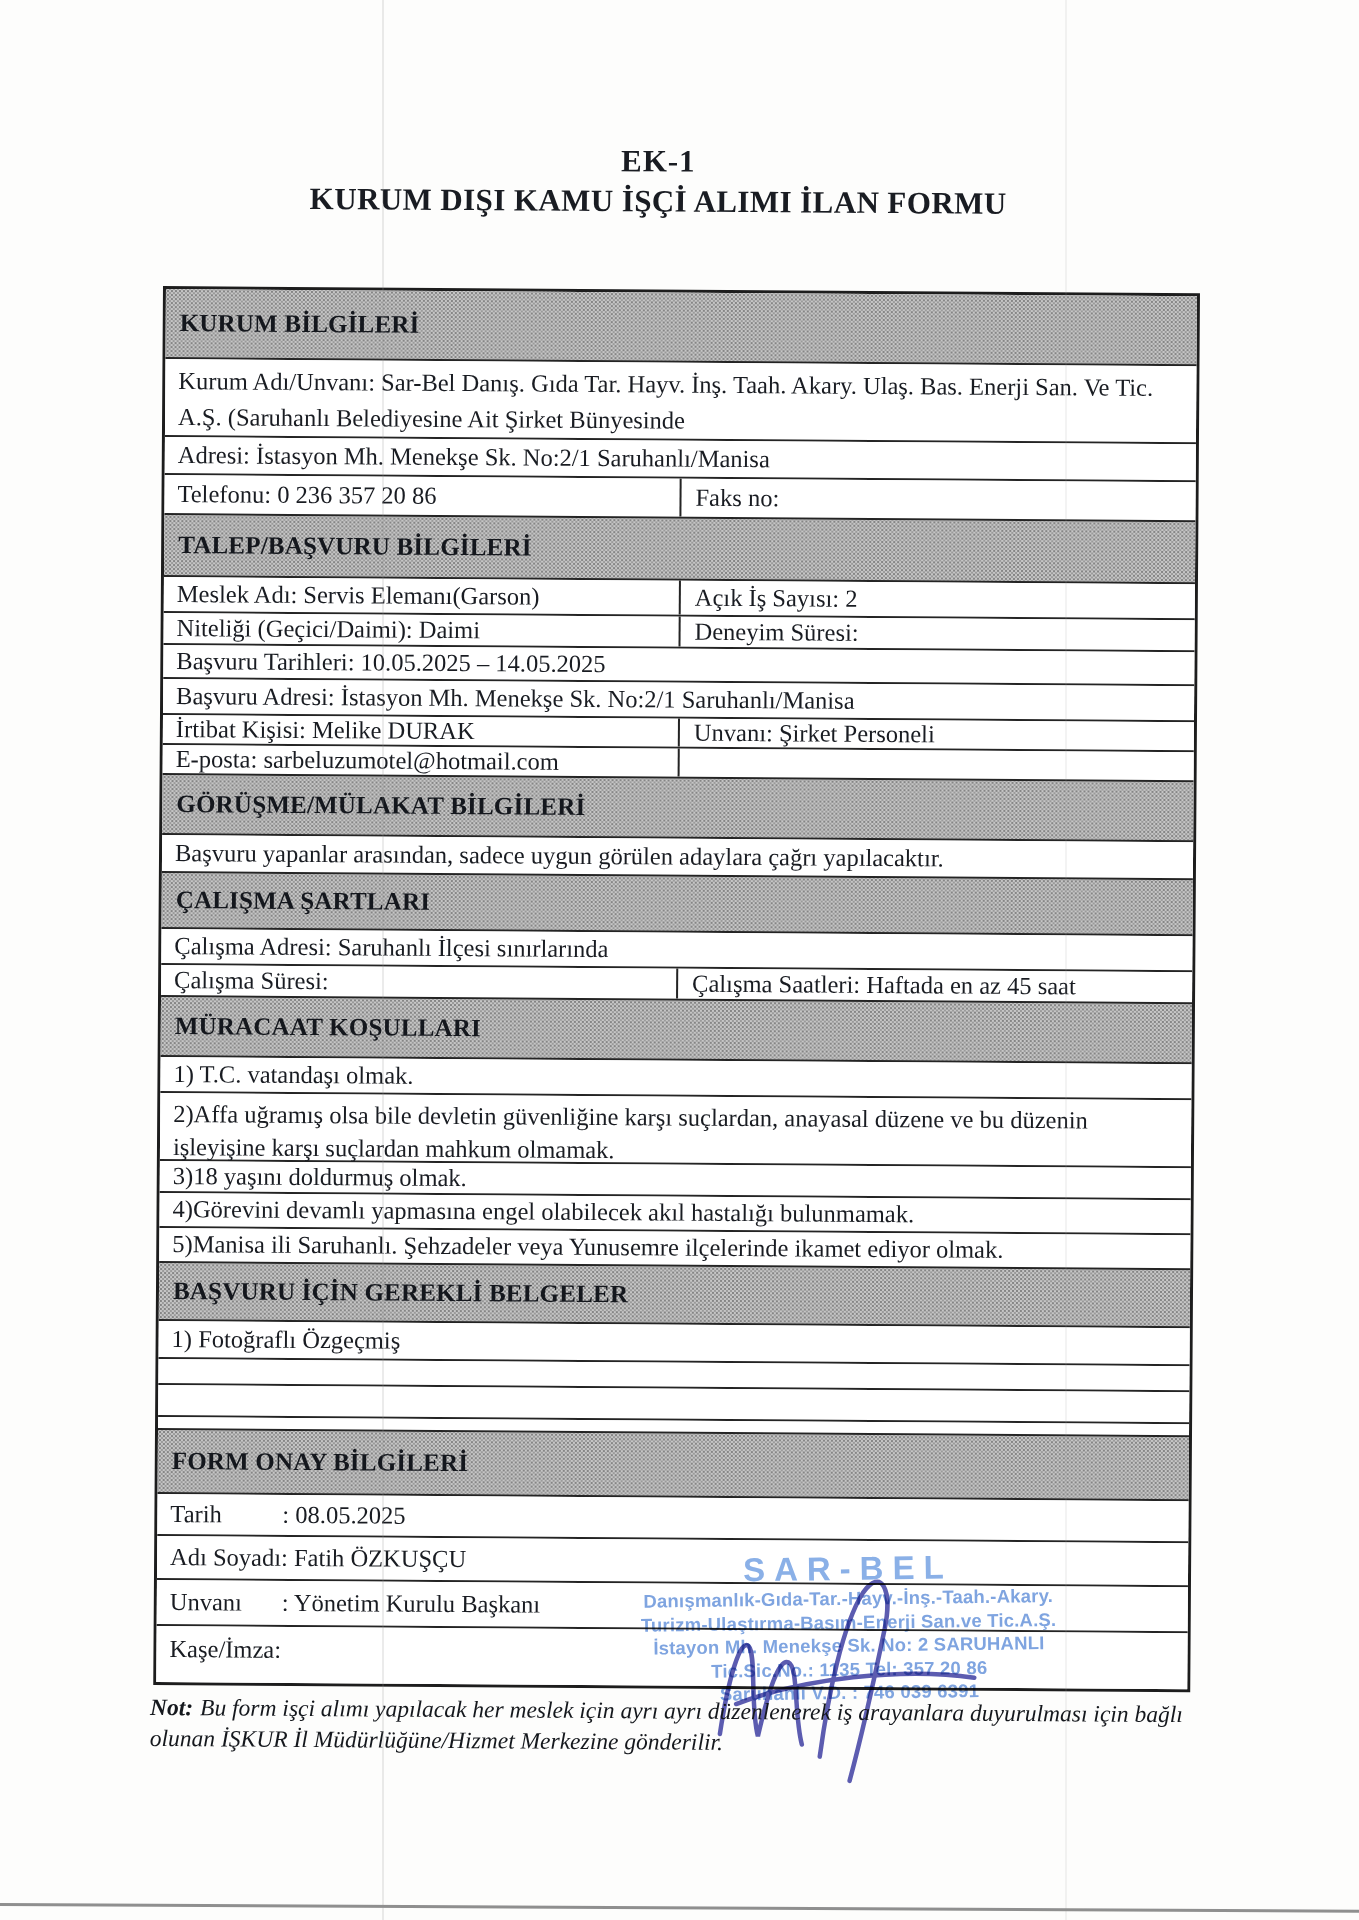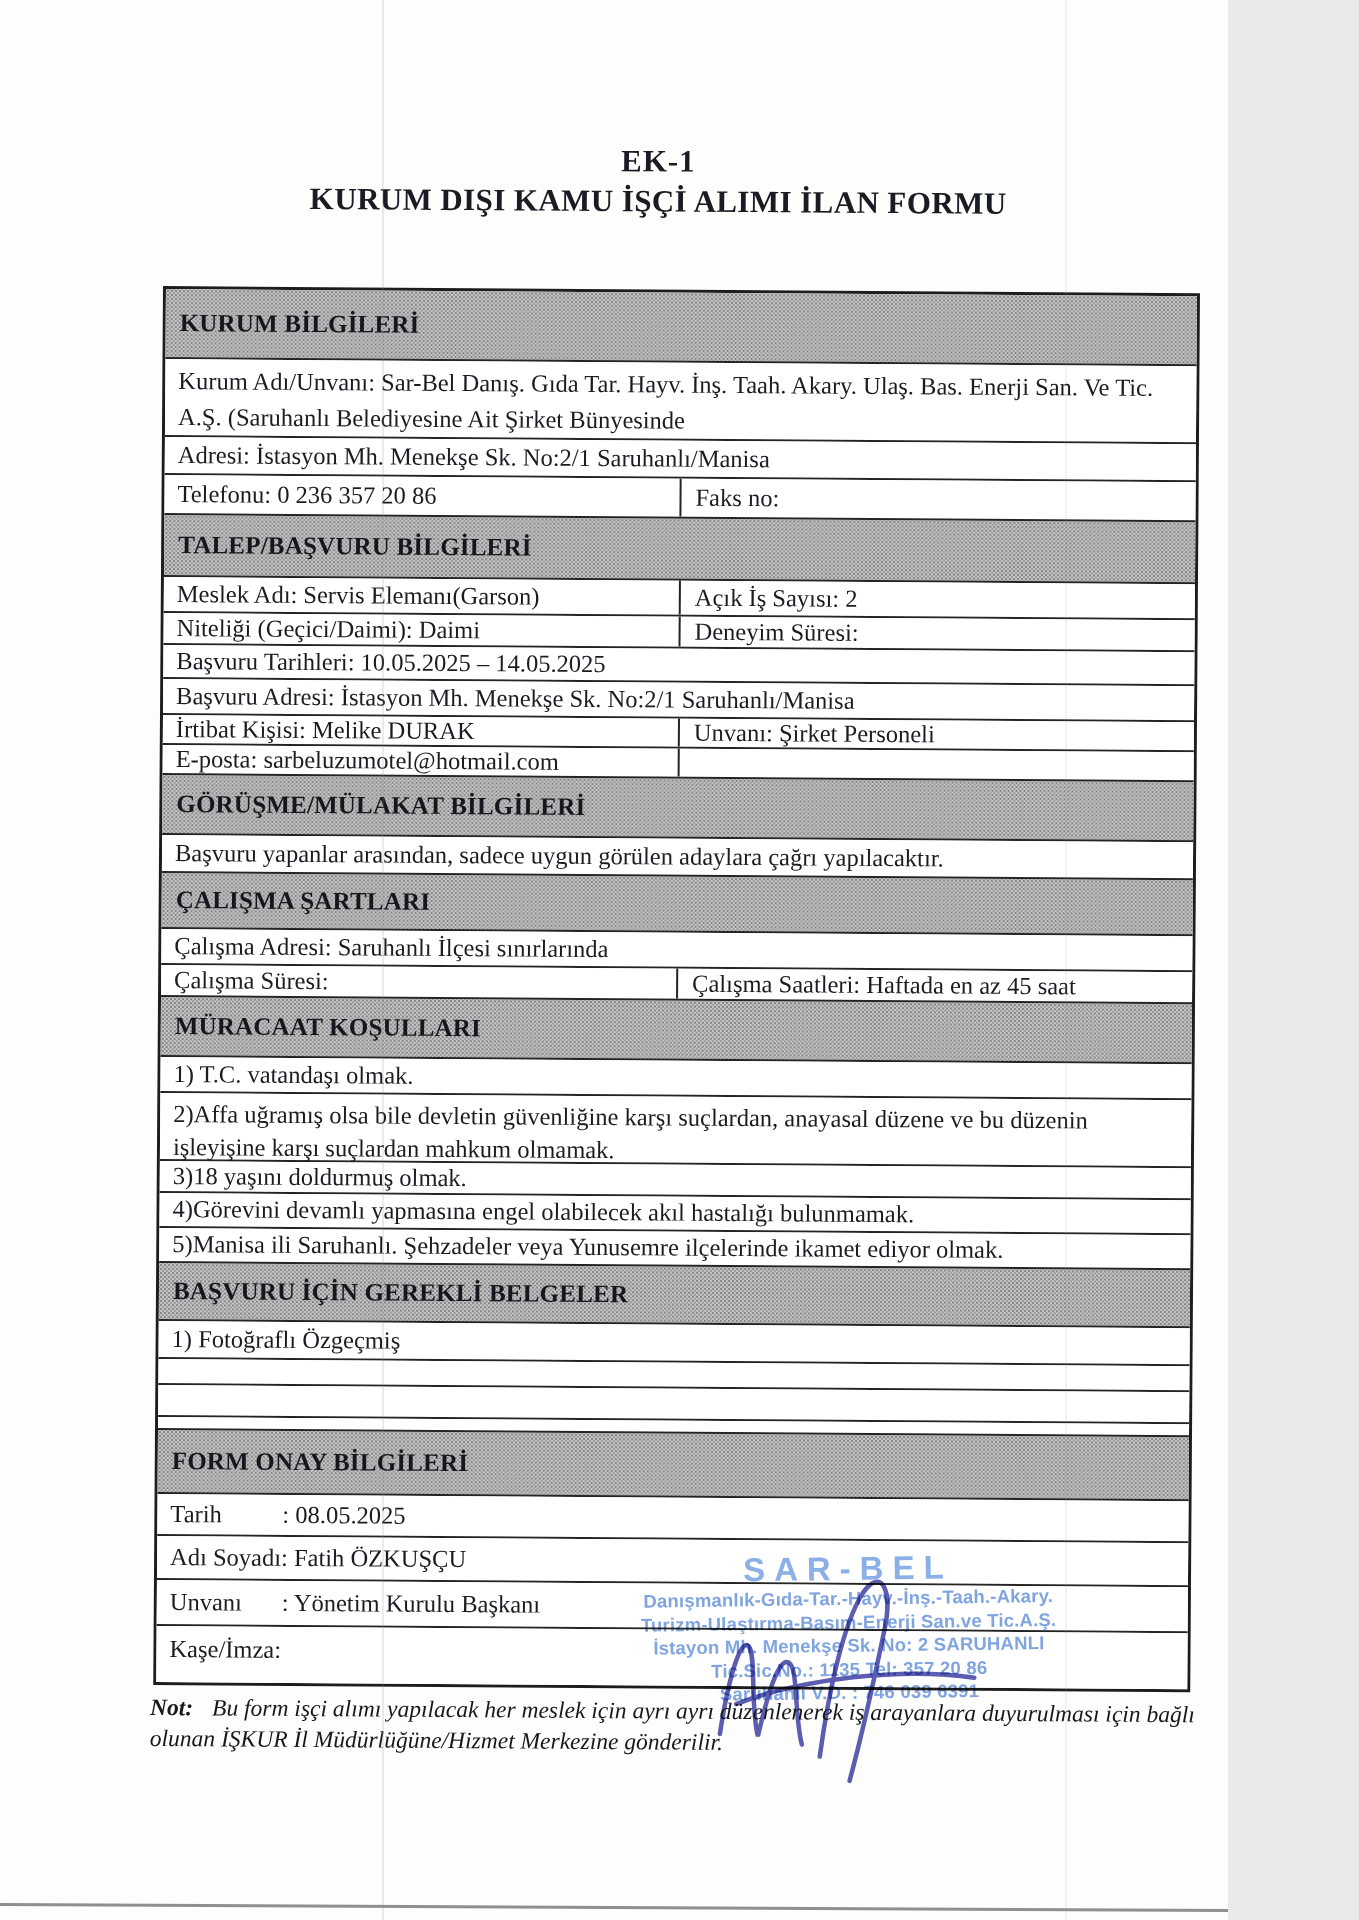--- a/index.html
+++ b/index.html
@@ -9,7 +9,7 @@
     font-family:"Liberation Serif", serif;
   }
   .page{
-    position:relative;width:1228px;height:1920px;
+    position:relative;width:1359px;height:1920px;
     background:#fdfdfc;overflow:hidden;color:#191c22;
   }
   .content{

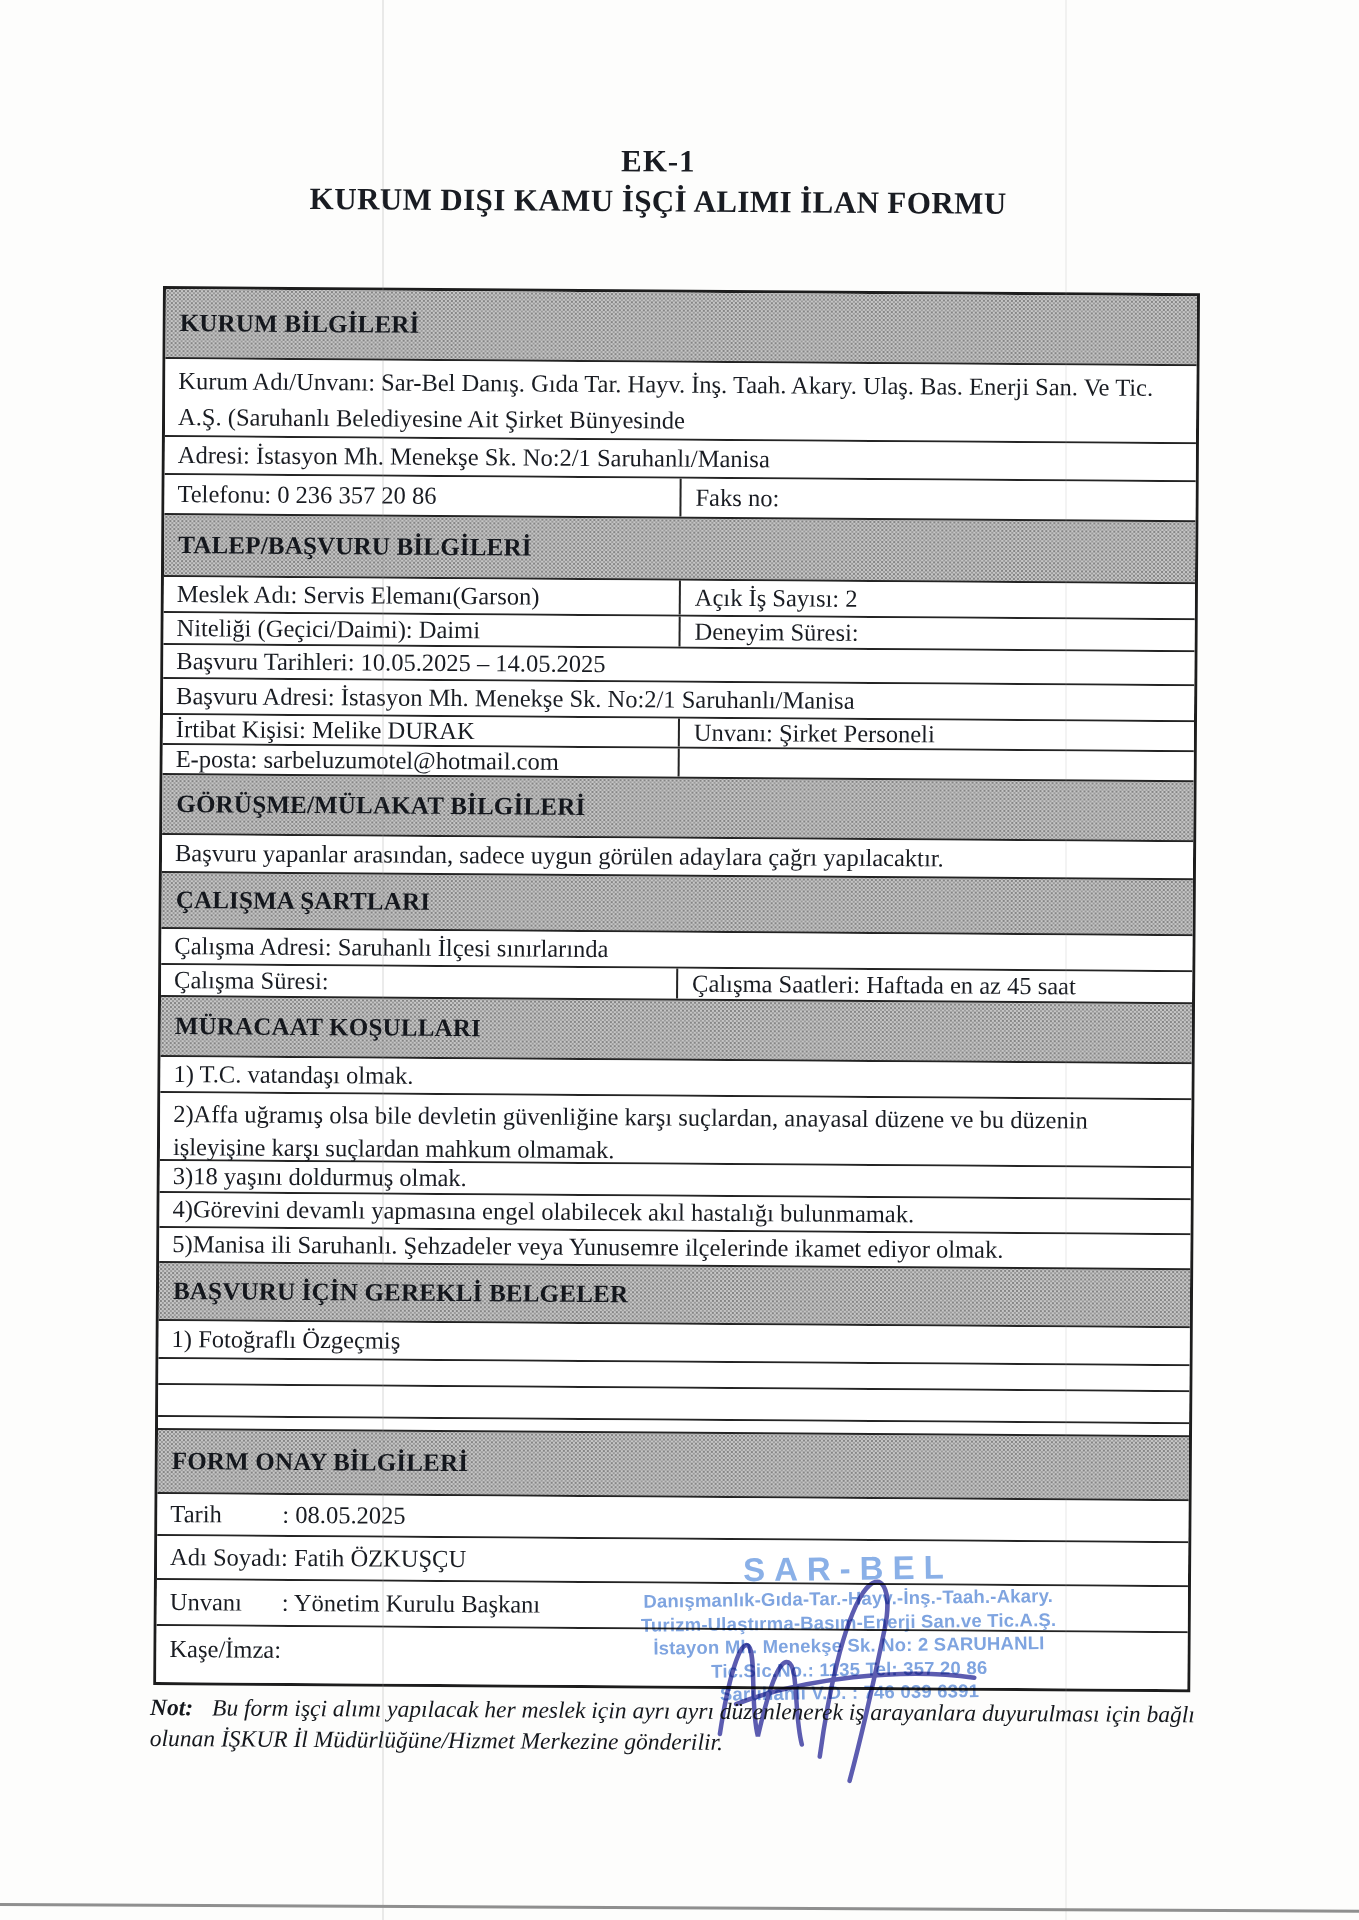--- a/index.html
+++ b/index.html
@@ -59,7 +59,7 @@
     position:absolute;left:160px;top:1692px;width:1062px;
     font-style:italic;font-size:23.5px;line-height:31px;color:#15181d;
   }
-  .note-label{font-weight:bold;margin-right:19px;}
+  .note-label{font-weight:bold;margin-right:7px;}
   
   .stamp{
     position:absolute;left:617px;top:1546px;width:482px;

